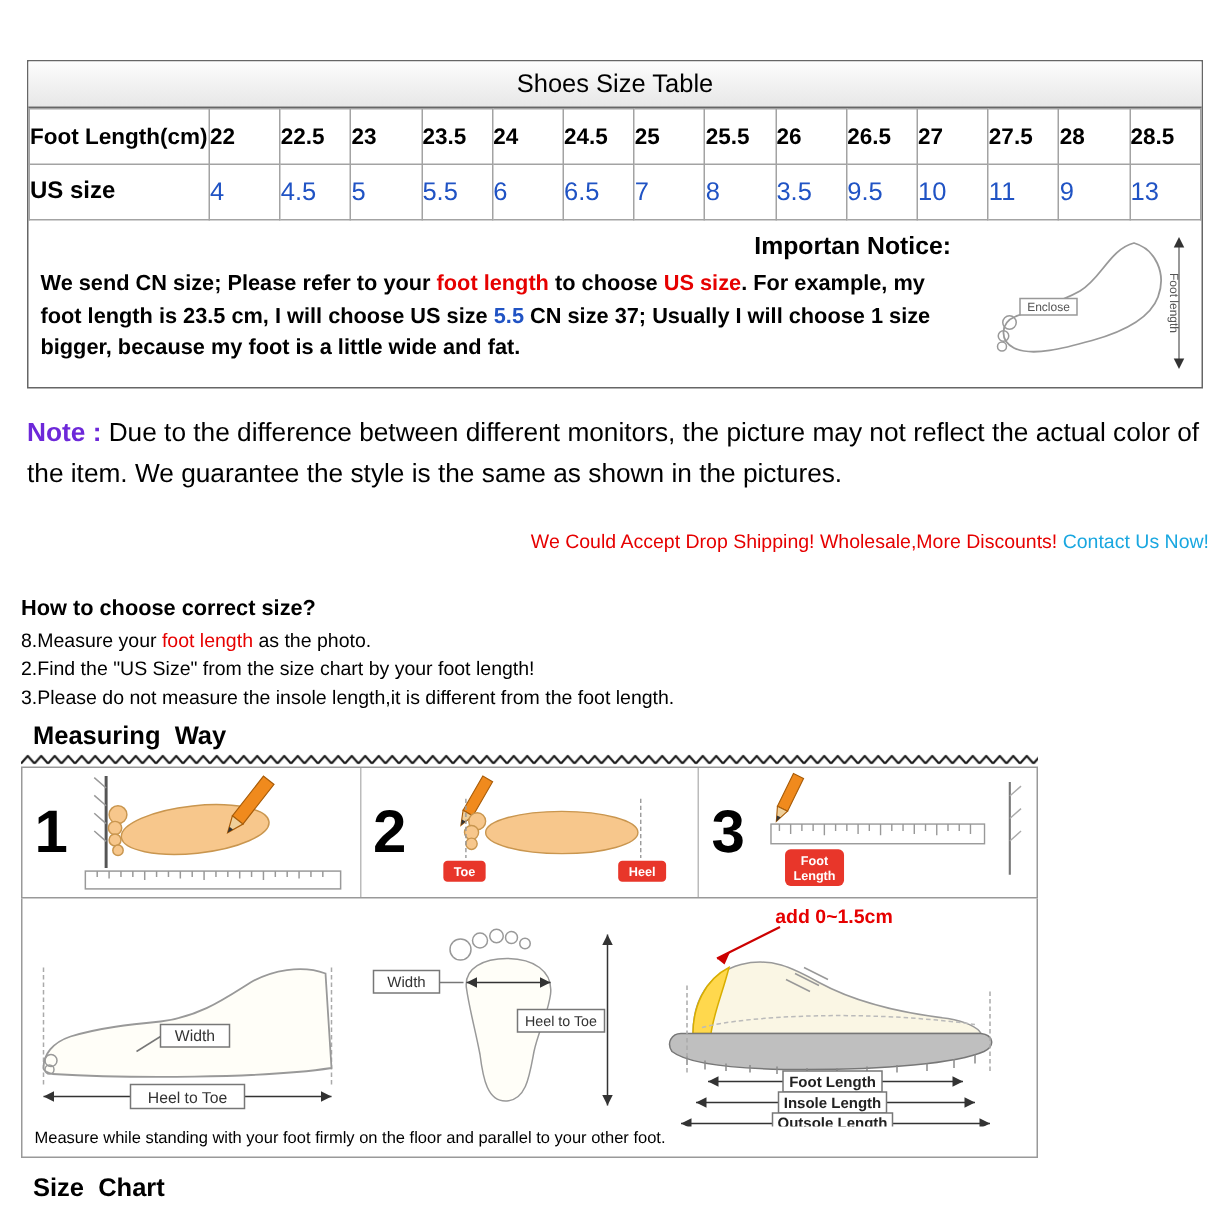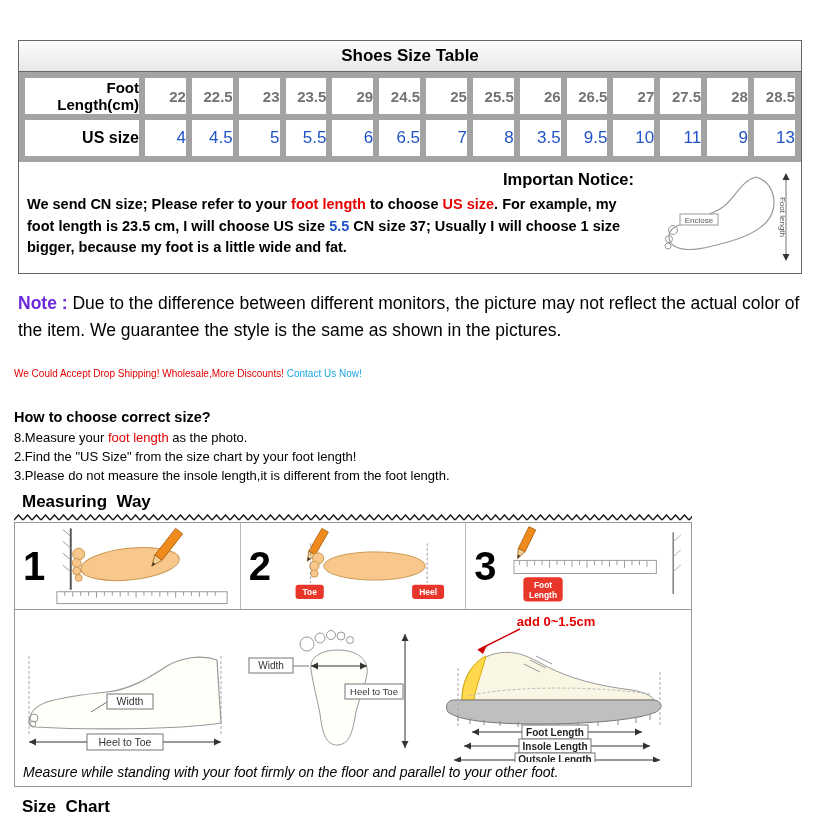--- a/index.html
+++ b/index.html
@@ -8,7 +8,7 @@
 
   
   .top-box{margin:40px 18px 0 18px;border:1px solid #666;}
-  .table-title{height:30px;line-height:30px;text-align:center;font-weight:bold;font-size:17px;
+  .table-title{height:30px;line-height:30px;text-align:center;font-weight:normal;font-size:17px;
     background:linear-gradient(#fdfdfd,#e7e7e7);border-bottom:1px solid #666;}
   table.size{width:100%;border-collapse:collapse;table-layout:fixed;}
   table.size td,table.size th{border:6px solid #a3a3a3;text-align:right;height:36px;padding:0;overflow:hidden;}

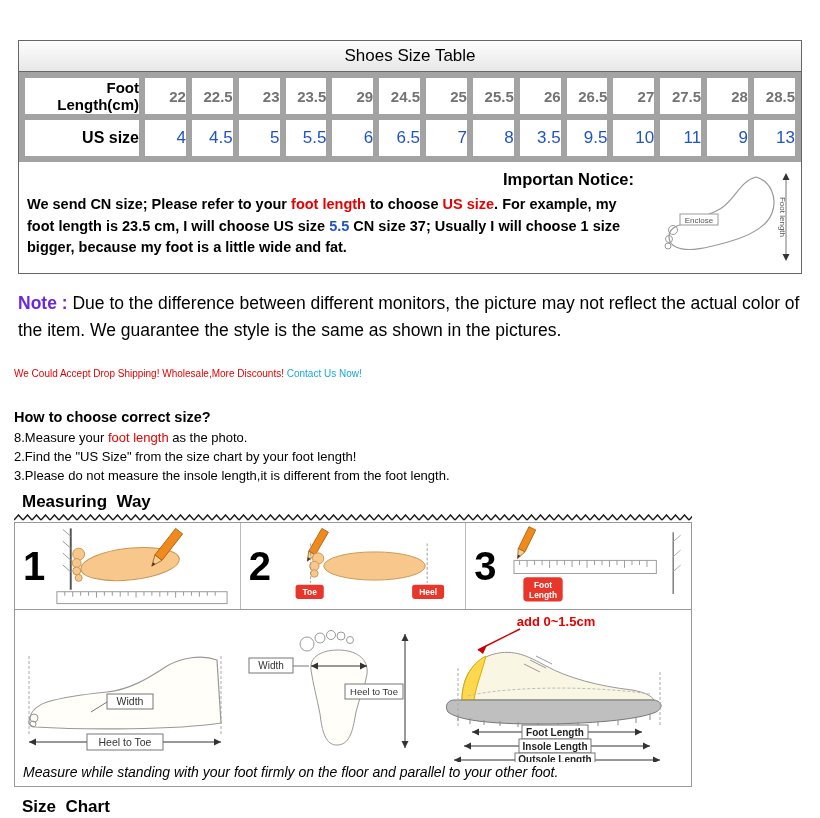--- a/index.html
+++ b/index.html
@@ -11,7 +11,7 @@
   .table-title{height:30px;line-height:30px;text-align:center;font-weight:normal;font-size:17px;
     background:linear-gradient(#fdfdfd,#e7e7e7);border-bottom:1px solid #666;}
   table.size{width:100%;border-collapse:collapse;table-layout:fixed;}
-  table.size td,table.size th{border:6px solid #a3a3a3;text-align:right;height:36px;padding:0;overflow:hidden;}
+  table.size td,table.size th{border:1px solid #a3a3a3;text-align:left;height:36px;padding:0;overflow:hidden;}
   table.size th.rl{font-size:15px;font-weight:bold;}
   td.red{color:#737373;font-weight:bold;font-size:15px;}
   td.blue{color:#2053c4;font-size:17px;}

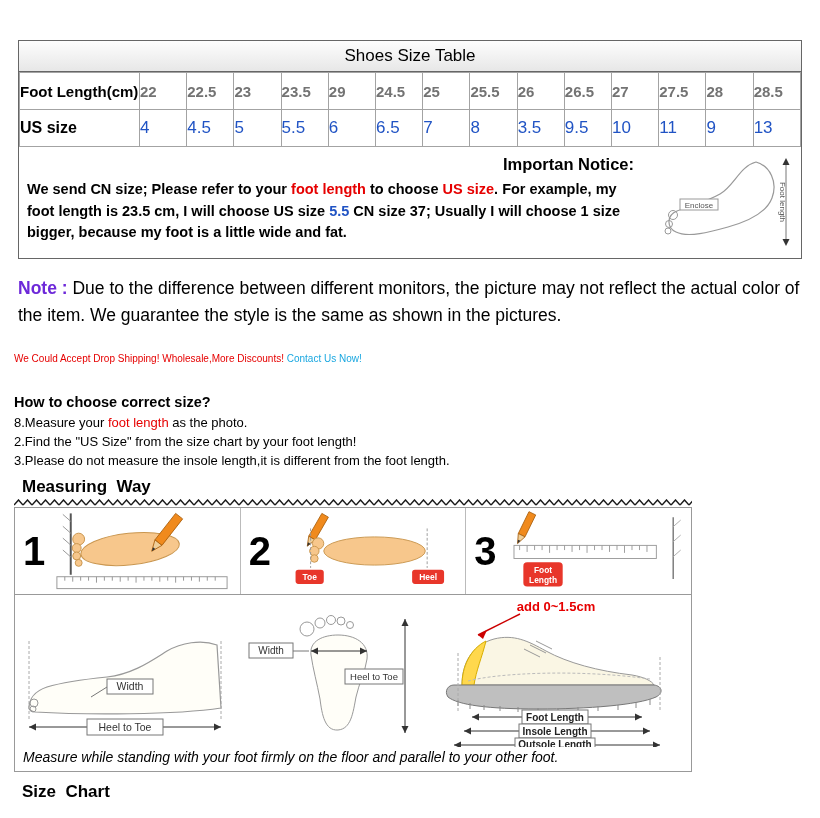--- a/index.html
+++ b/index.html
@@ -13,7 +13,7 @@
   table.size{width:100%;border-collapse:collapse;table-layout:fixed;}
   table.size td,table.size th{border:1px solid #a3a3a3;text-align:left;height:36px;padding:0;overflow:hidden;}
   table.size th.rl{font-size:15px;font-weight:bold;}
-  td.red{color:#737373;font-weight:bold;font-size:15px;}
+  td.red{color:#000000;font-weight:bold;font-size:15px;}
   td.blue{color:#2053c4;font-size:17px;}
   td.plain{font-size:15px;}
   tr.usr th.rl{font-size:16px;}

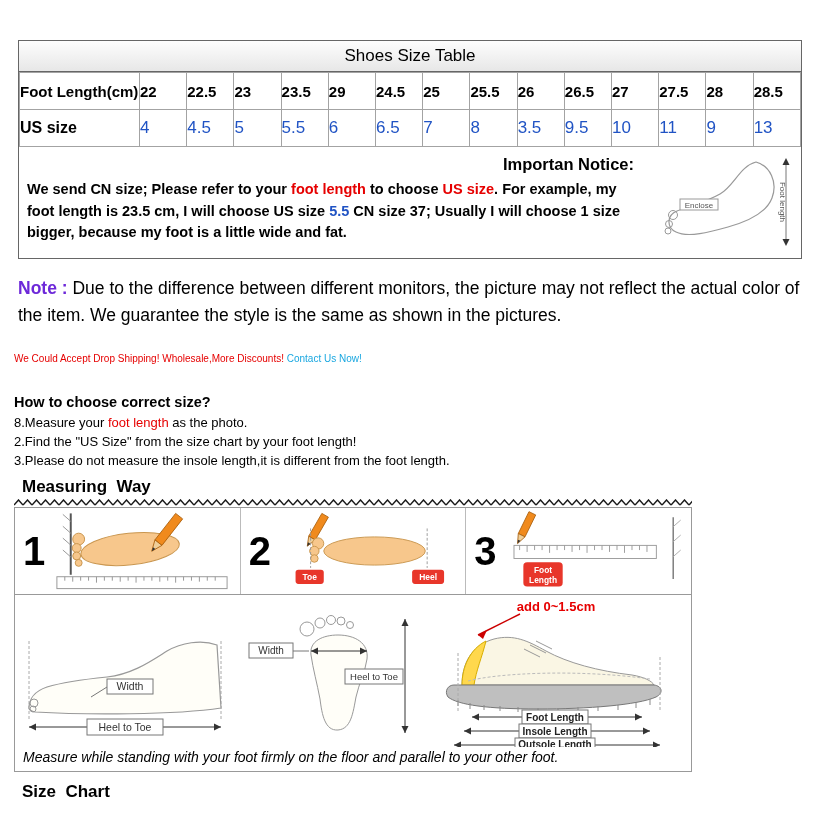--- a/index.html
+++ b/index.html
@@ -69,7 +69,7 @@
       <td class="red">22.5</td>
       <td class="red">23</td>
       <td class="red">23.5</td>
-      <td class="red">29</td>
+      <td class="red">24</td>
       <td class="red">24.5</td>
       <td class="red">25</td>
       <td class="red">25.5</td>

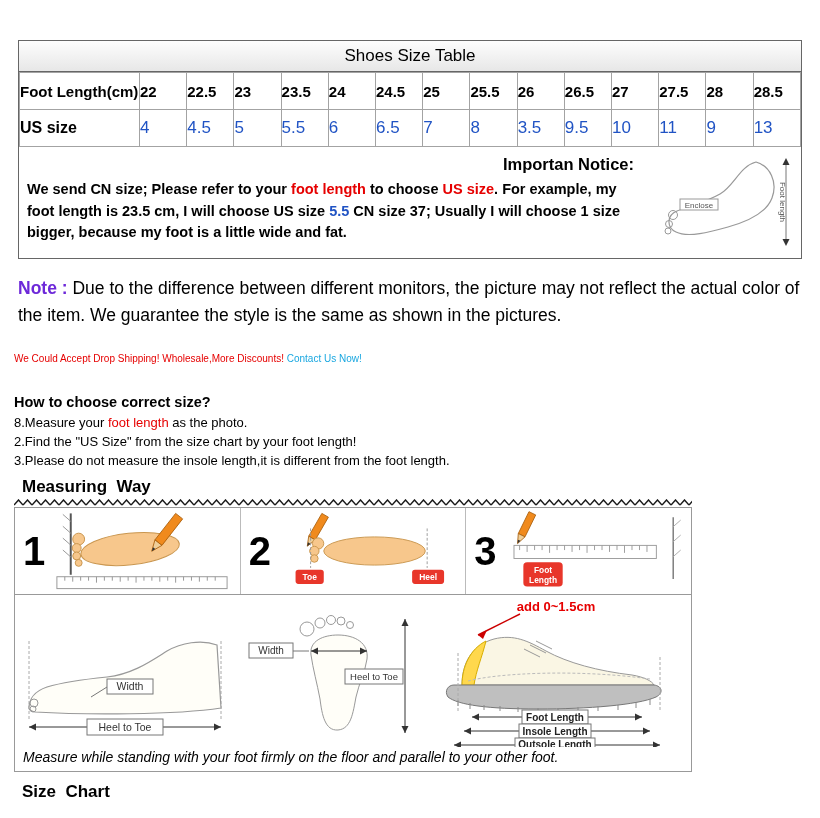--- a/index.html
+++ b/index.html
@@ -27,7 +27,7 @@
   .note{margin:16px 18px 0 18px;font-size:17.5px;line-height:1.55;}
   .note .label{color:#6d28d9;font-weight:bold;}
 
-  .promo{margin:24px 14px 0 14px;font-size:10px;color:#e60000;}
+  .promo{margin:24px 14px 0 14px;font-size:13px;color:#e60000;text-align:right;}
   .promo .contact{color:#19a7e0;cursor:pointer;}
 
   .howto{margin:15px 14px 0 14px;}

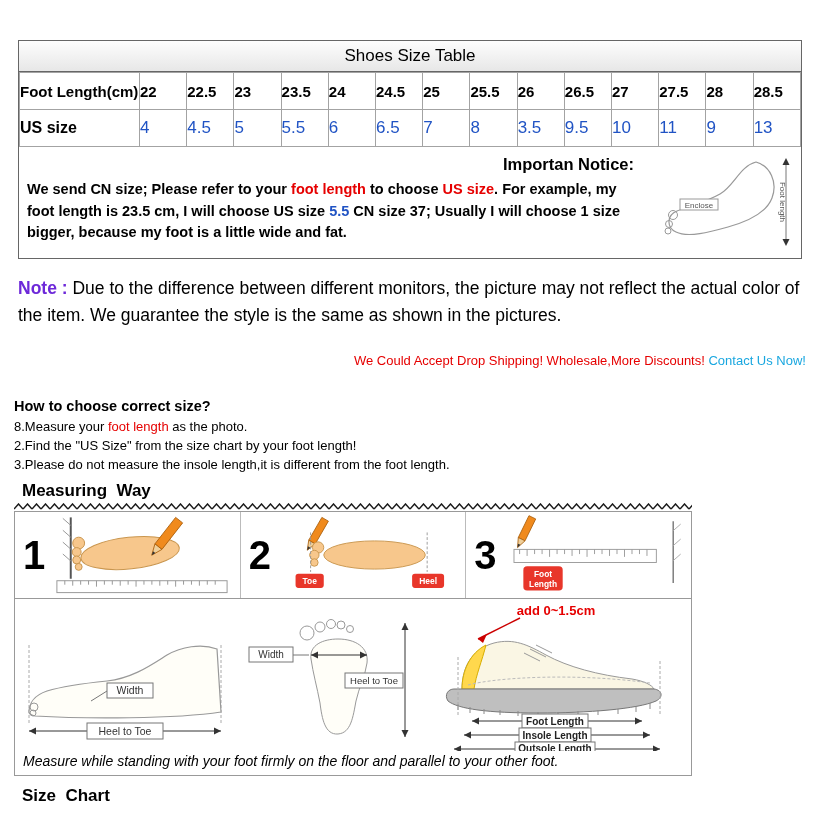--- a/index.html
+++ b/index.html
@@ -44,7 +44,7 @@
 
   .diagrams-box{margin:0 0 0 14px;width:678px;border:1px solid #999;border-top:none;box-sizing:border-box;}
   .diagrams-row{display:flex;align-items:flex-end;padding-top:2px;}
-  .caption{font-size:14px;padding:2px 6px 6px 8px;font-style:italic;}
+  .caption{font-size:11px;padding:2px 6px 6px 8px;}
 
   .badge{fill:#e8362a;}
   .badge-text{fill:#fff;font-weight:bold;}

